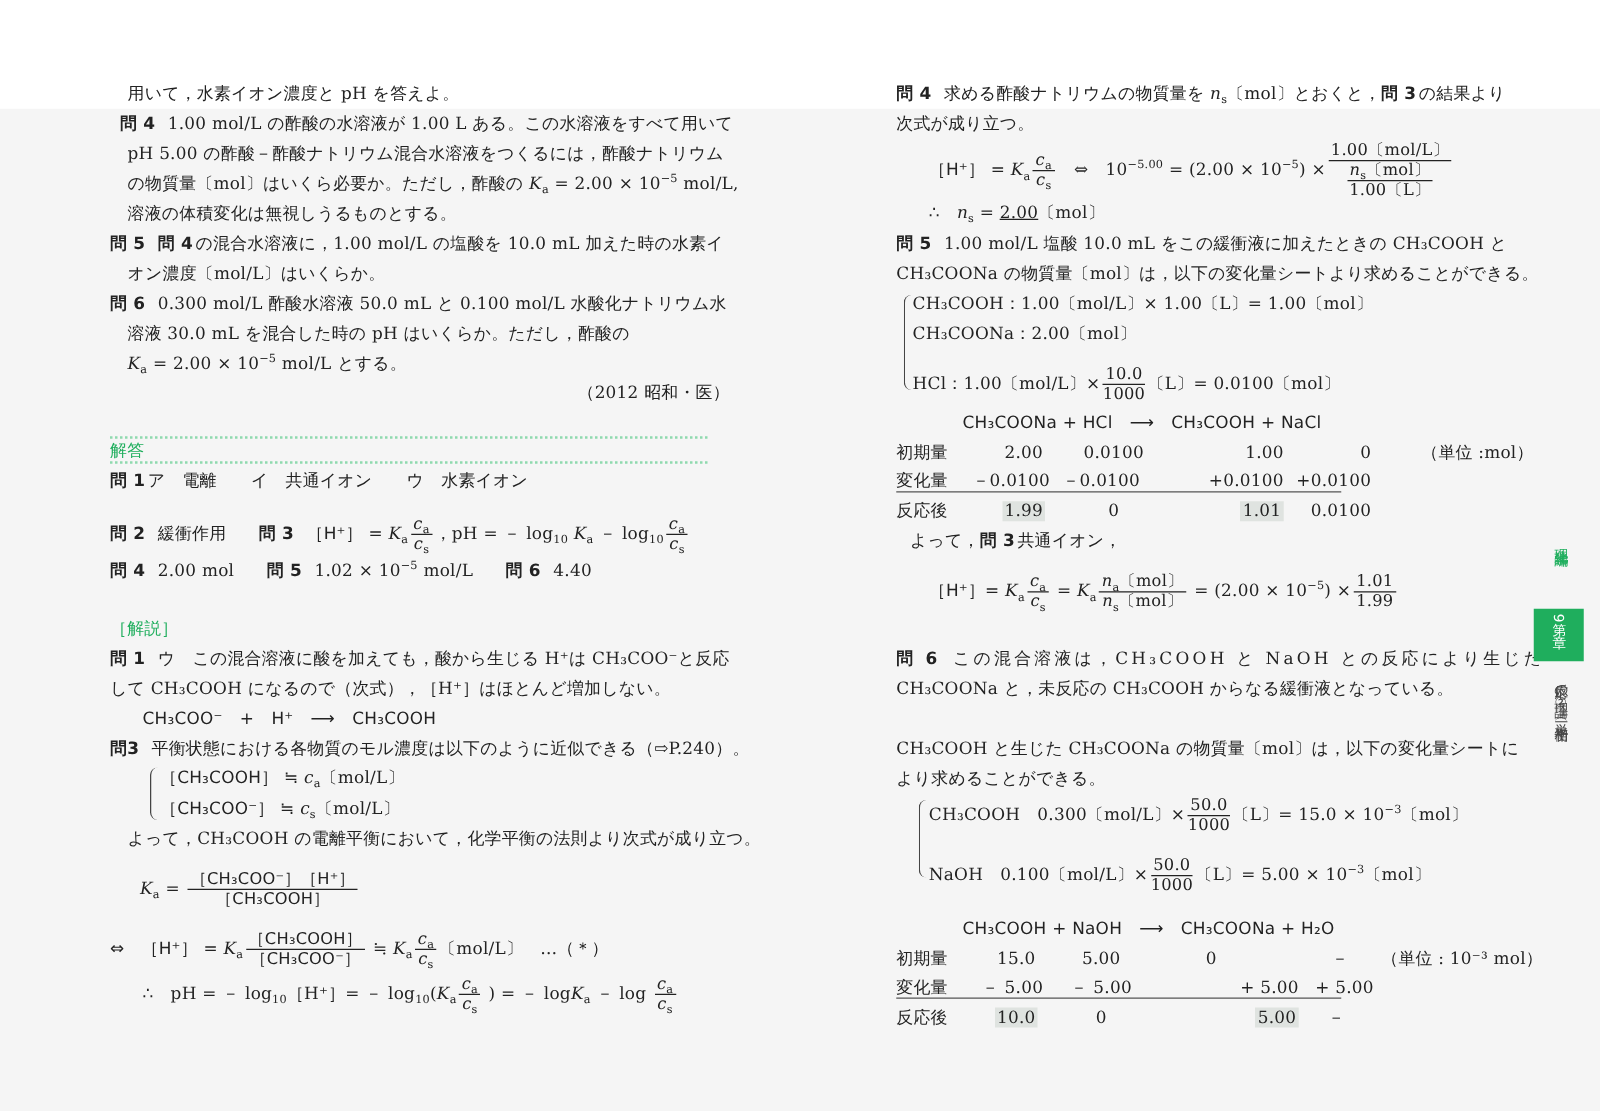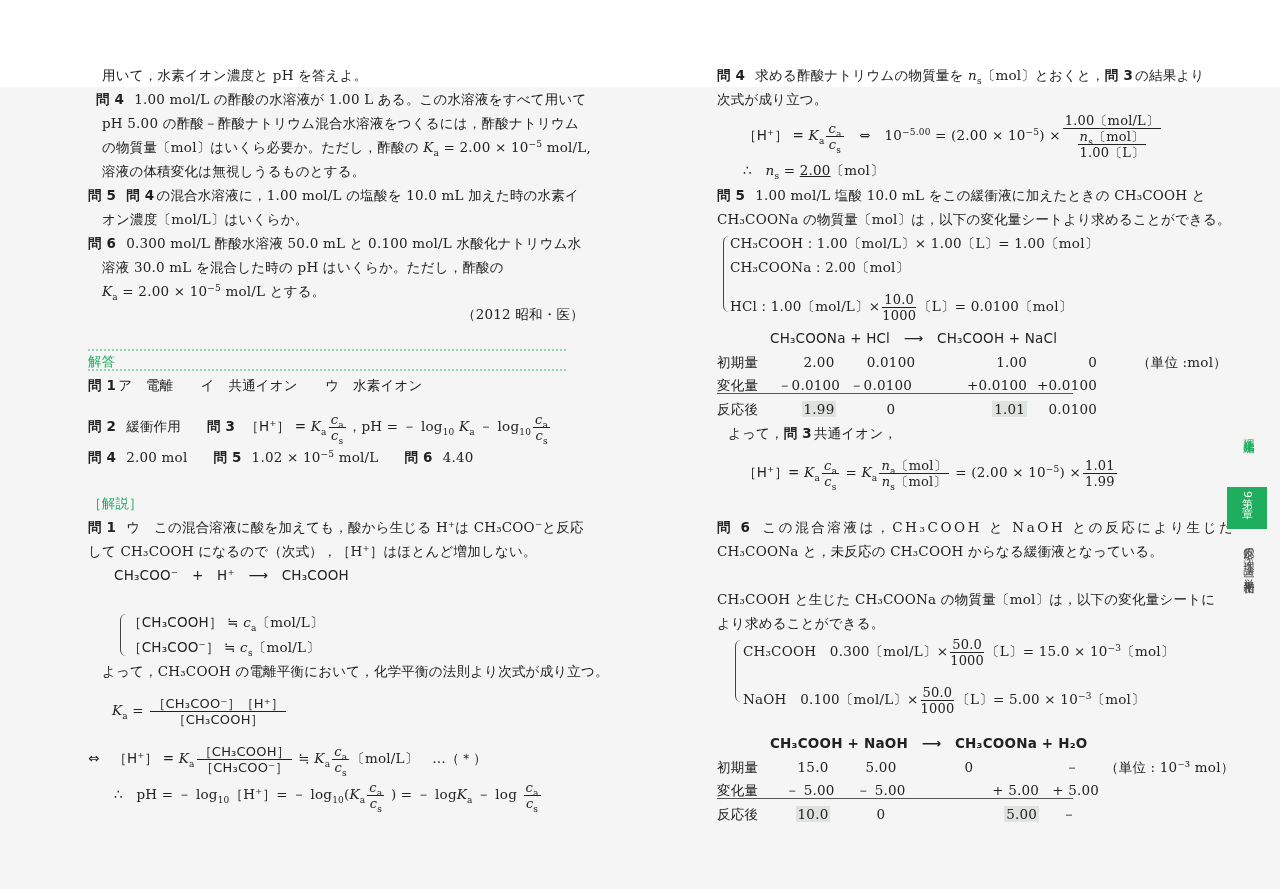--- a/index.html
+++ b/index.html
@@ -69,6 +69,7 @@
   <div class="line" style="left:88px;top:541px;">して CH₃COOH になるので（次式），［H⁺］はほとんど増加しない。</div>
   <div class="line sans" style="left:114px;top:565px;">CH₃COO⁻　+　H⁺　⟶　CH₃COOH</div>
 
+  <div class="line" style="left:88px;top:589px;"><span class="q">問3</span><span>平衡状態における各物質のモル濃度は以下のように近似できる（⇨P.240）。</span></div>
   <div class="brace" style="left:120px;top:614px;height:42px;"></div>
   <div class="line" style="left:128px;top:612px;"><span class="sans">［CH₃COOH］ ≒ </span><i>c</i><sub>a</sub><span>〔mol/L〕</span></div>
   <div class="line" style="left:128px;top:637px;"><span class="sans">［CH₃COO⁻］ ≒ </span><i>c</i><sub>s</sub><span>〔mol/L〕</span></div>

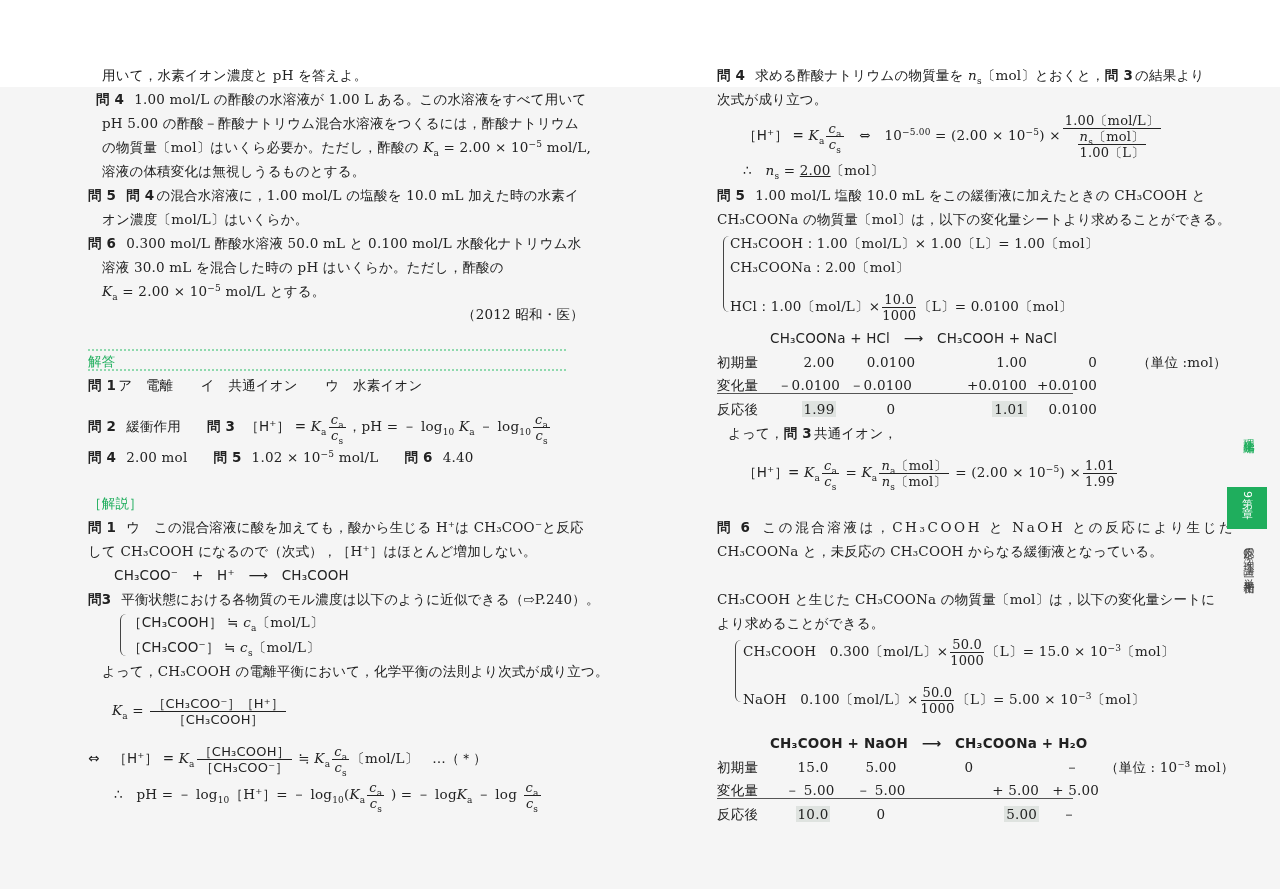--- a/index.html
+++ b/index.html
@@ -116,7 +116,7 @@
   <div class="line" style="left:103px;top:637px;"><span>CH₃COOH　0.300〔mol/L〕×</span><span class="frac"><span class="num">50.0</span><span>1000</span></span><span>〔L〕= 15.0 × 10</span><sup>−3</sup><span>〔mol〕</span></div>
   <div class="line" style="left:103px;top:685px;"><span>NaOH　0.100〔mol/L〕×</span><span class="frac"><span class="num">50.0</span><span>1000</span></span><span>〔L〕= 5.00 × 10</span><sup>−3</sup><span>〔mol〕</span></div>
 
-  <div class="line sans" style="left:130px;top:733px;font-weight:bold;"><span>CH₃COOH + NaOH</span>　<span>⟶</span>　<span>CH₃COONa + H₂O</span></div>
+  <div class="line sans" style="left:130px;top:733px;"><span>CH₃COOH + NaOH</span>　<span>⟶</span>　<span>CH₃COONa + H₂O</span></div>
   <div>
     <div class="line" style="left:77px;top:757px;"><span style="display:inline-block;width:66px;">初期量</span><span style="display:inline-block;width:60px;text-align:center;">15.0</span><span style="display:inline-block;width:76px;text-align:center;">5.00</span><span style="display:inline-block;width:100px;text-align:center;">0</span><span style="display:inline-block;width:60px;text-align:right;">－</span><span style="display:inline-block;margin-left:26px;">（単位 : 10⁻³ mol）</span></div>
     <div class="line" style="left:77px;top:780px;"><span style="display:inline-block;width:60px;">変化量</span><span style="display:inline-block;width:66px;text-align:center;">－ 5.00</span><span style="display:inline-block;width:76px;text-align:center;">－ 5.00</span><span style="display:inline-block;width:120px;text-align:right;">+ 5.00</span><span style="display:inline-block;width:60px;text-align:right;">+ 5.00</span></div>

